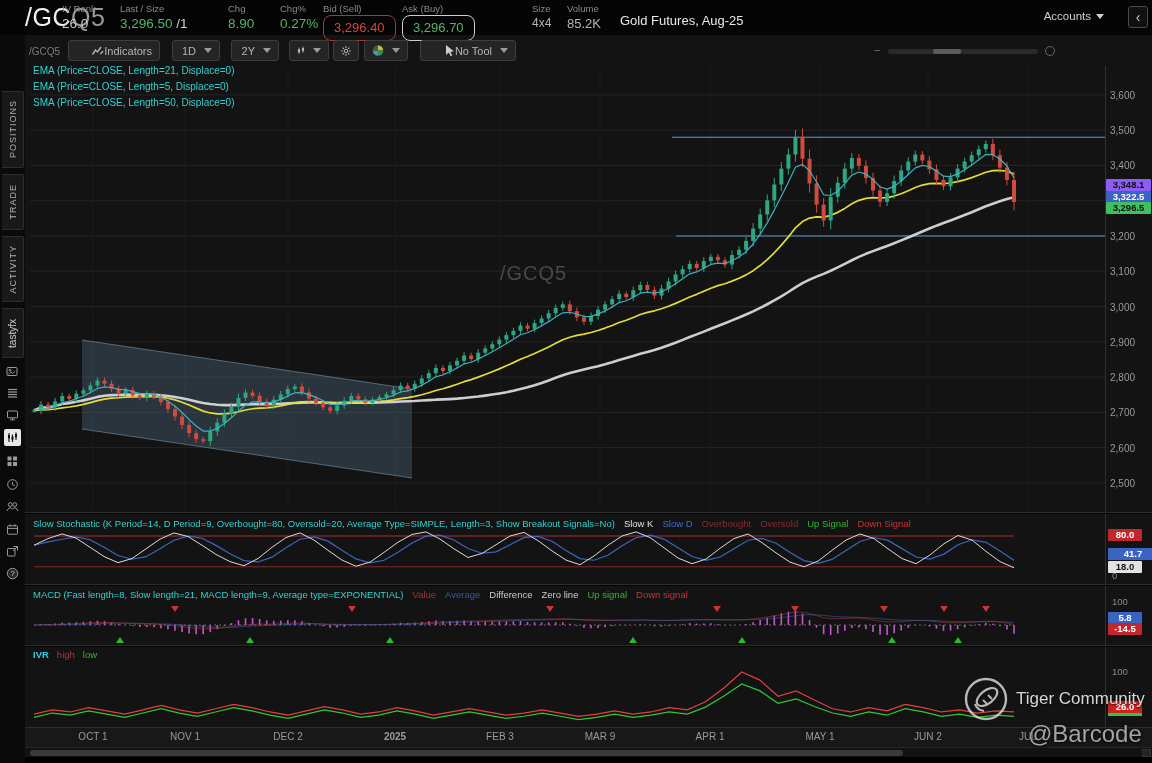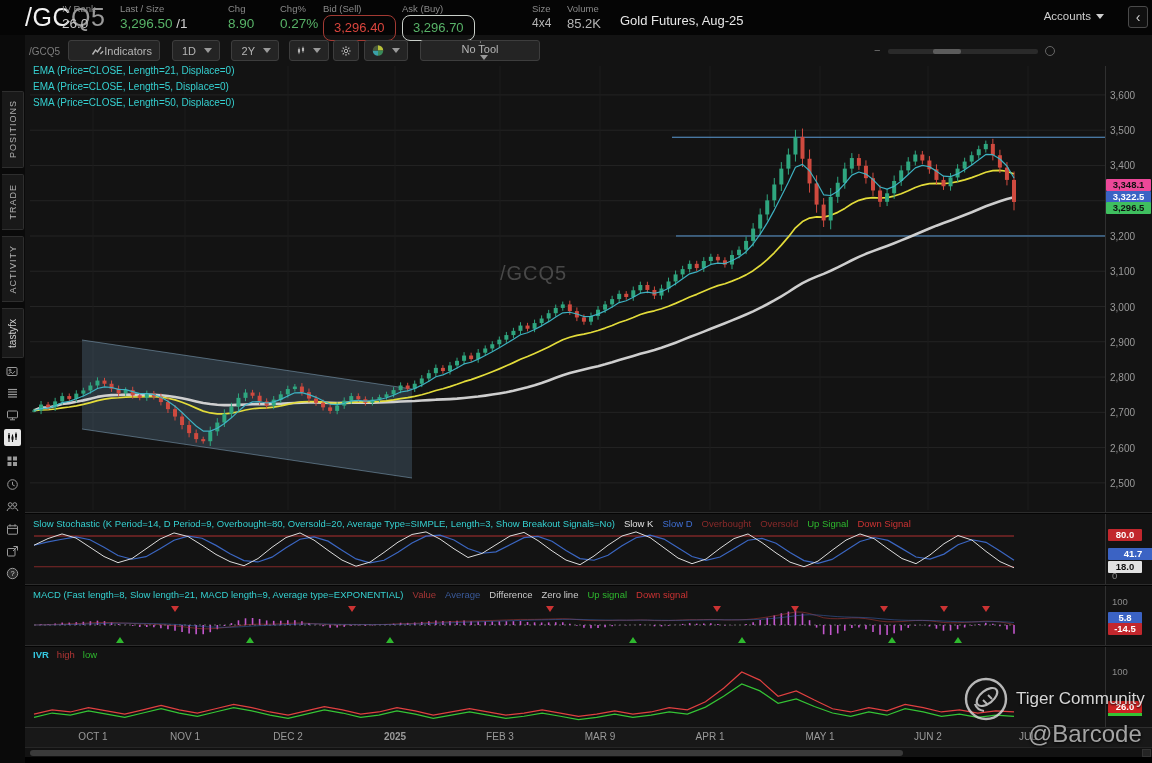--- a/index.html
+++ b/index.html
@@ -754,7 +754,7 @@
         </svg>
       <span class="chev"></span>
     </div>
-    <div class="tb-btn" style="left:372px;width:120px;left:395px;flex-direction:column;">
+    <div class="tb-btn" style="left:372px;width:96px;left:395px;">
       <svg width="11" height="13" viewBox="0 0 11 13">
           <path d="M2 1 L2 11 L4.8 8.6 L6.6 12.2 L8.3 11.4 L6.5 7.9 L9.8 7.3 Z" fill="#cccccc"></path>
         </svg>

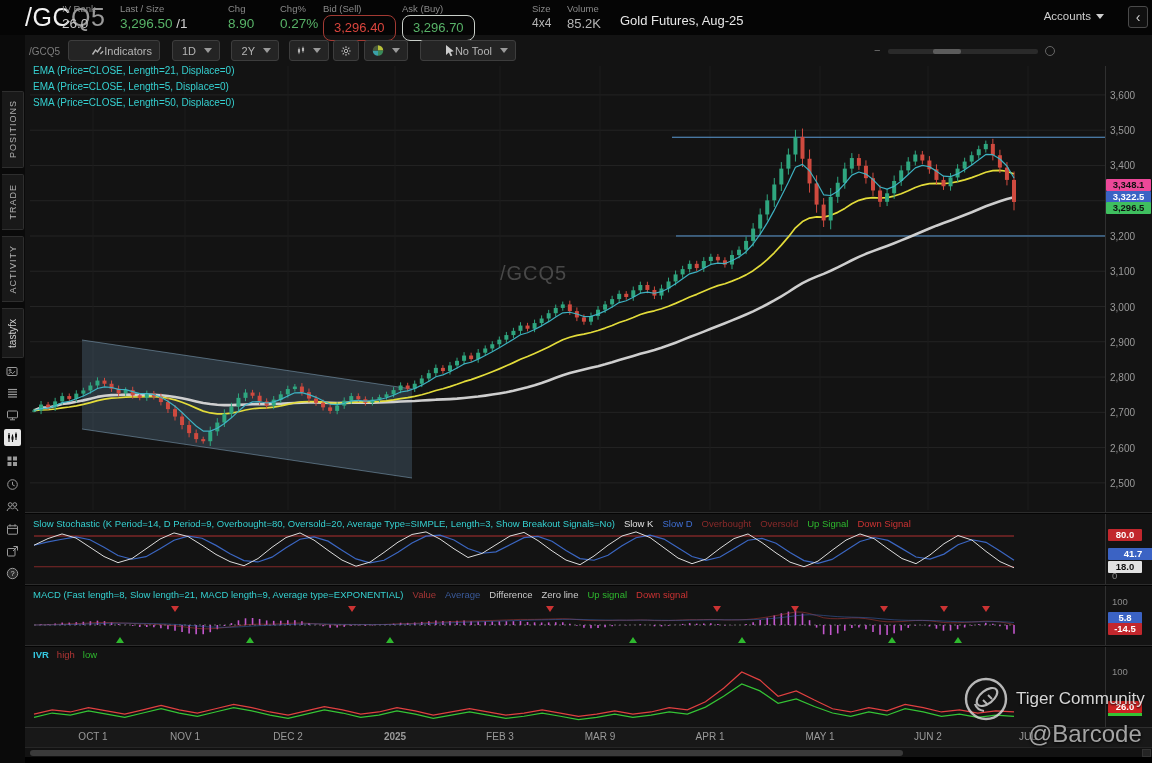--- a/index.html
+++ b/index.html
@@ -822,7 +822,7 @@
       <div class="ytick" style="top: 477.845px;">2,500</div>
     </div>
   <div id="ptags">
-      <div class="ptag" style="top: 179px; background: #ec4899; color: rgb(17, 17, 17);">3,348.1</div>
+      <div class="ptag" style="top: 179px; background: #8b5cf6; color: rgb(17, 17, 17);">3,348.1</div>
       <div class="ptag" style="top: 191px; background: rgb(59, 99, 196); color: rgb(255, 255, 255);">3,322.5</div>
       <div class="ptag" style="top: 202px; background: rgb(63, 191, 95); color: rgb(17, 17, 17);">3,296.5</div>
       <div class="ptag" style="top: 529px; background: rgb(194, 39, 45); color: rgb(255, 255, 255); width: 34px; left: 1108px;">80.0</div>

